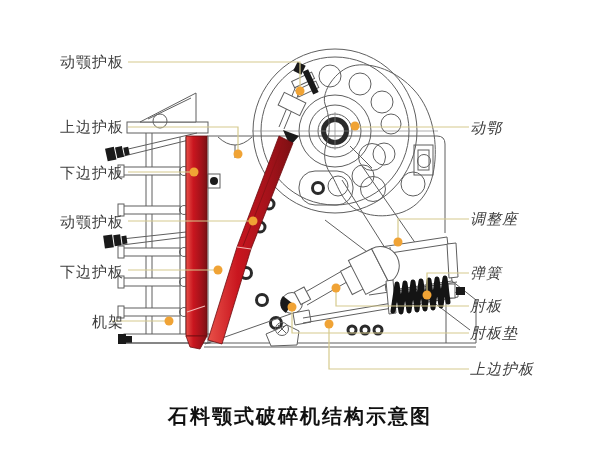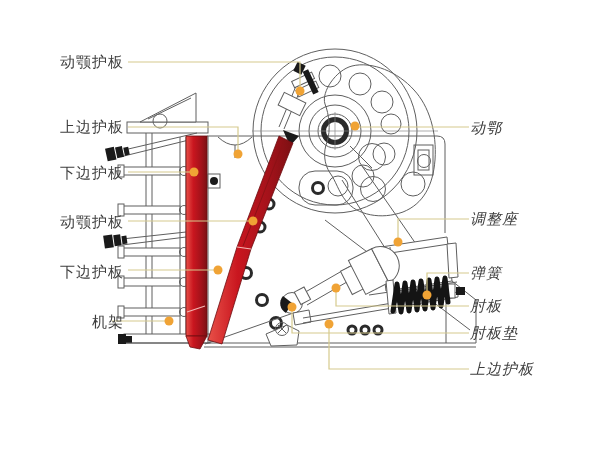--- a/index.html
+++ b/index.html
@@ -274,6 +274,7 @@
 <div class="lbl lbl-r" style="top:325px">肘板垫</div>
 <div class="lbl lbl-r" style="top:361px">上边护板</div>
 
+<div class="title">石料颚式破碎机结构示意图</div>
 
 </div>
 

